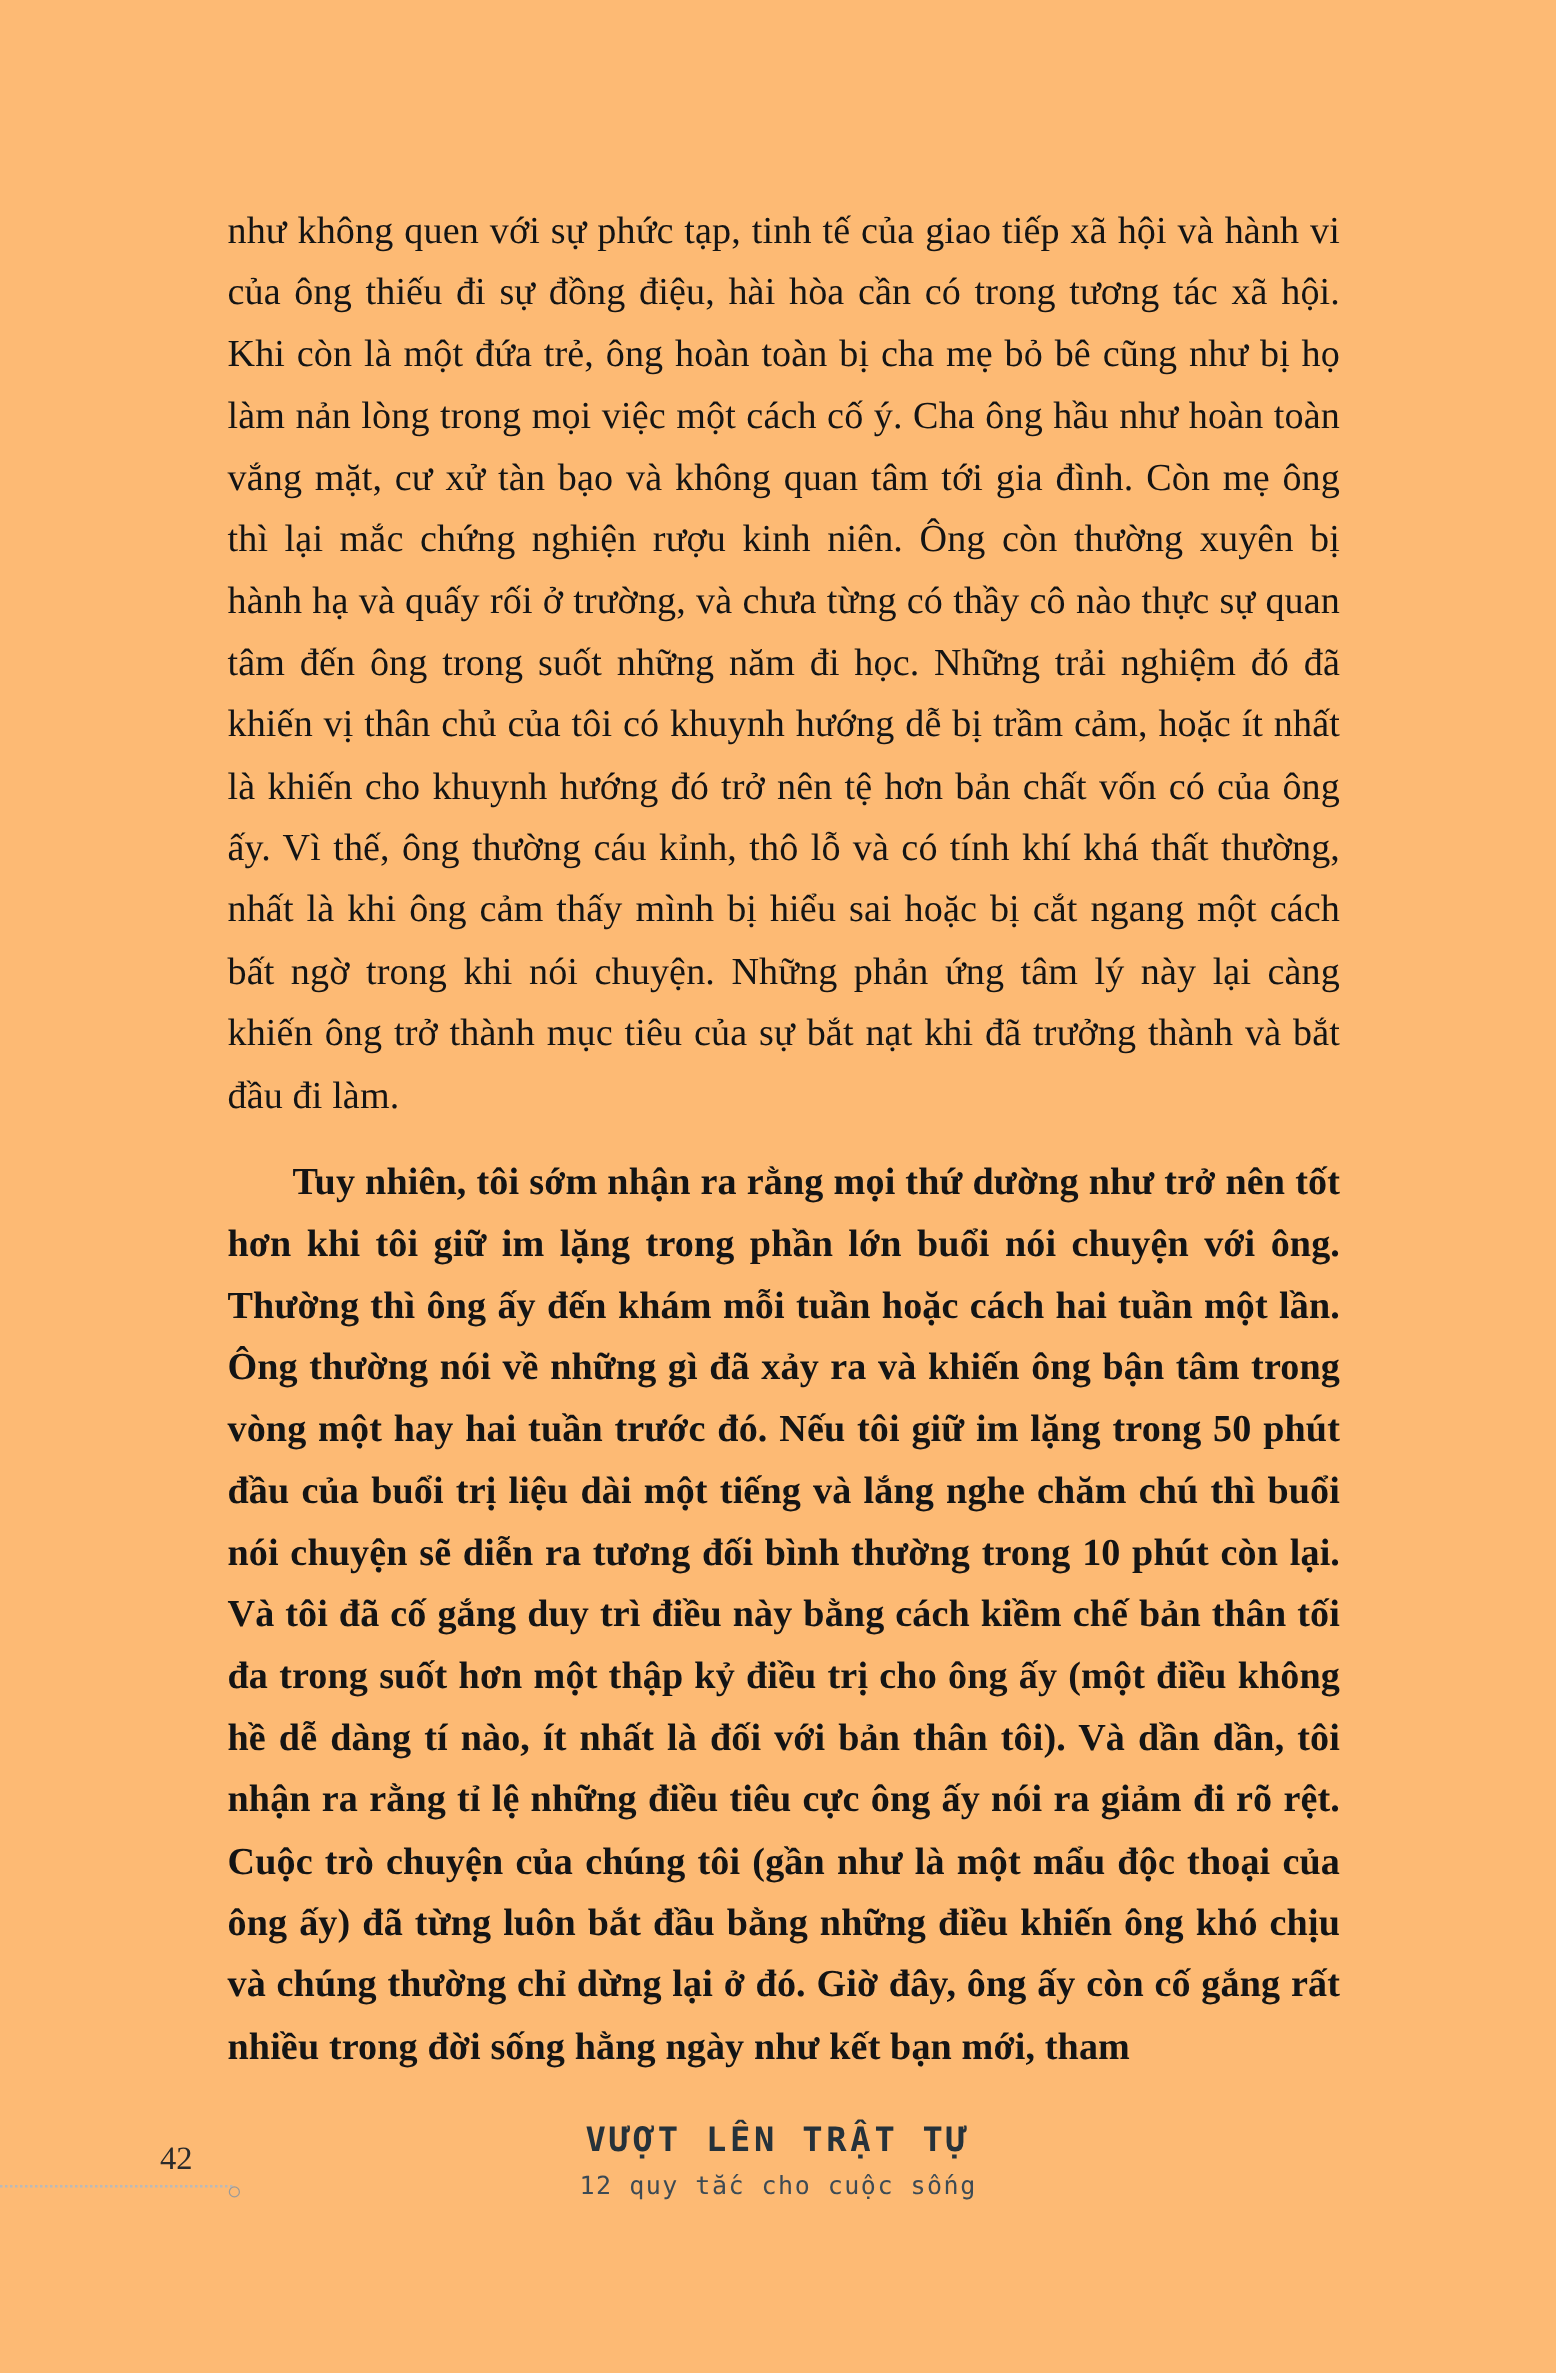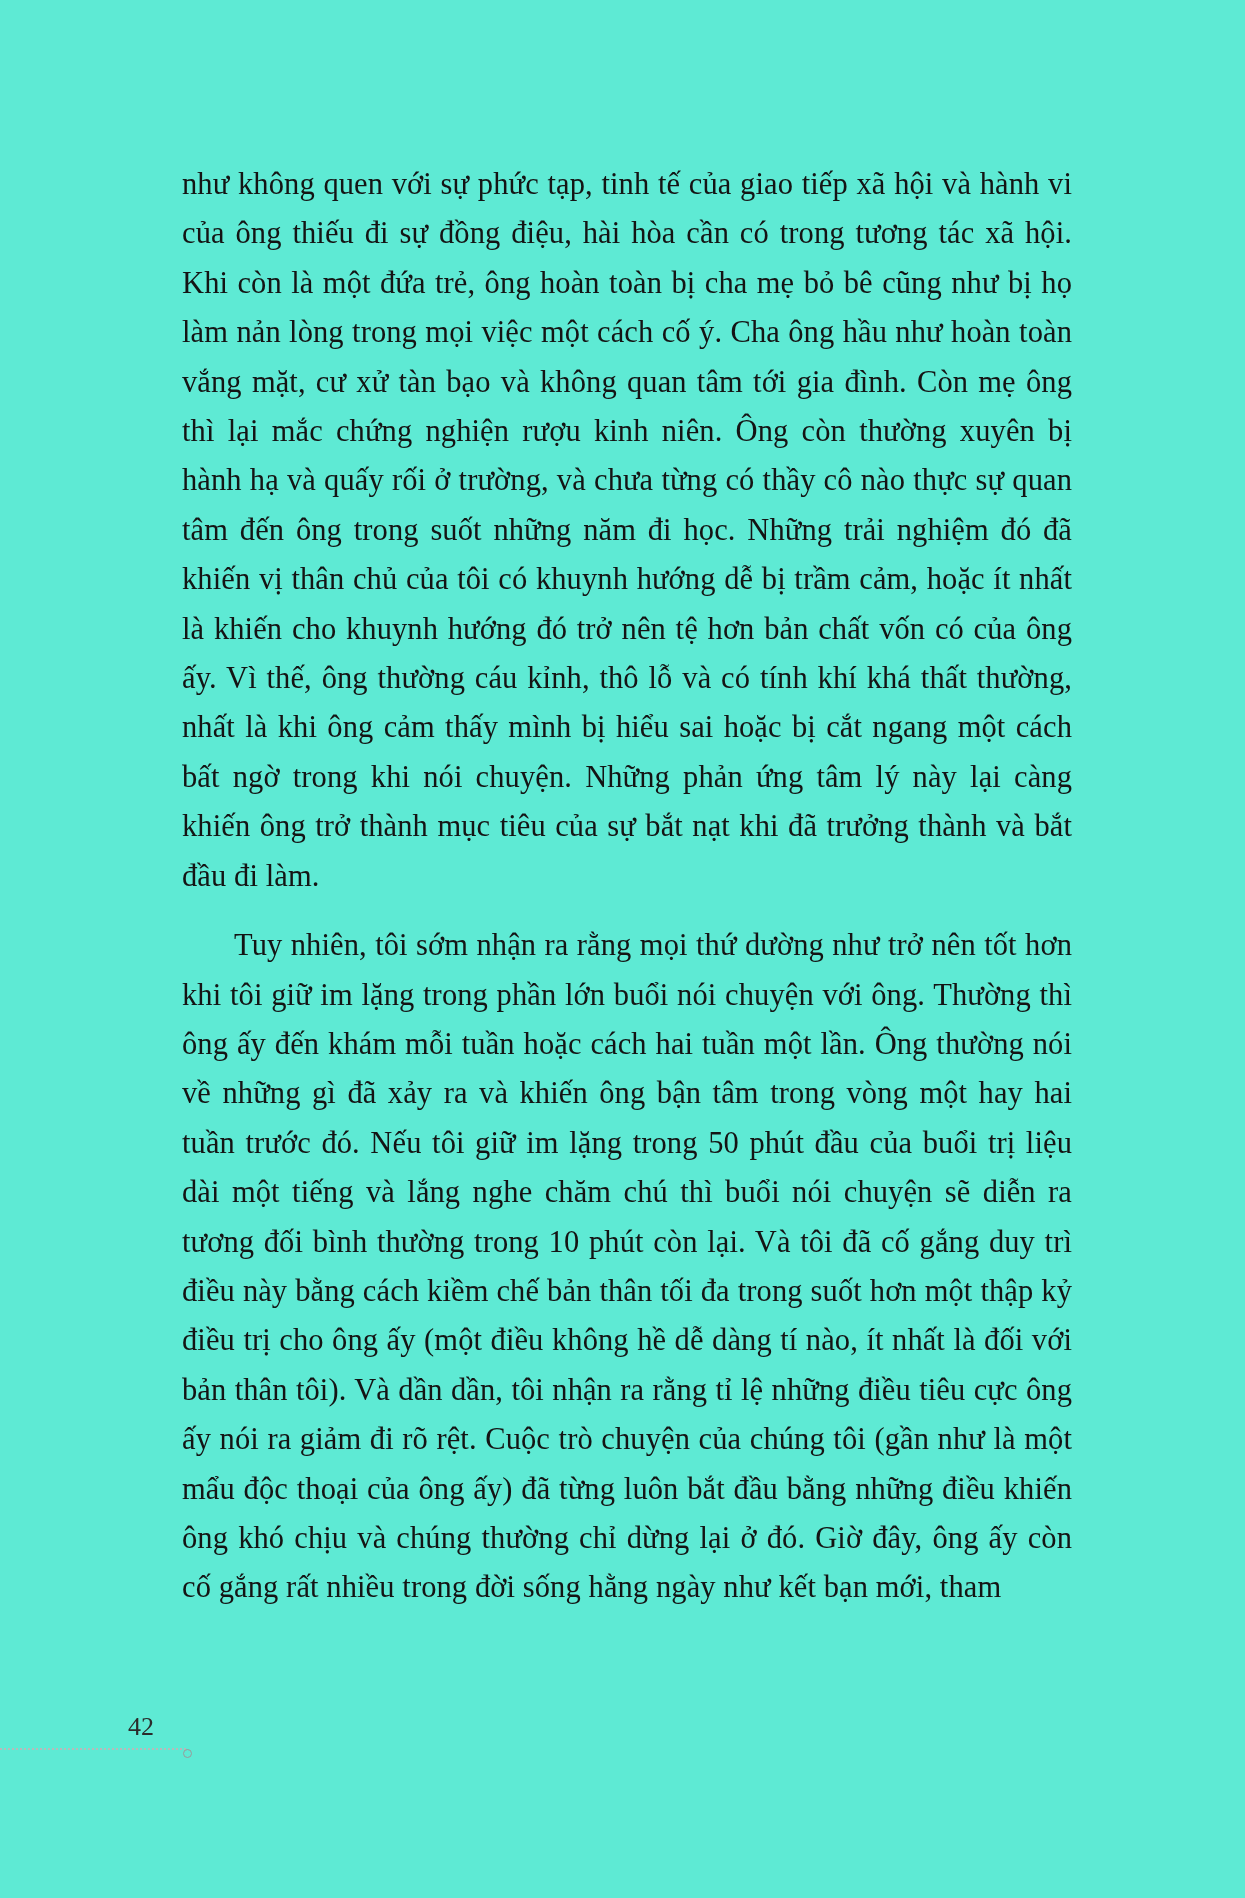--- a/index.html
+++ b/index.html
@@ -18,7 +18,7 @@
   .page {
     position: absolute;
     inset: 0;
-    background: #5eead4;
+    background: #fdba74;
   }
   .content {
     position: absolute;

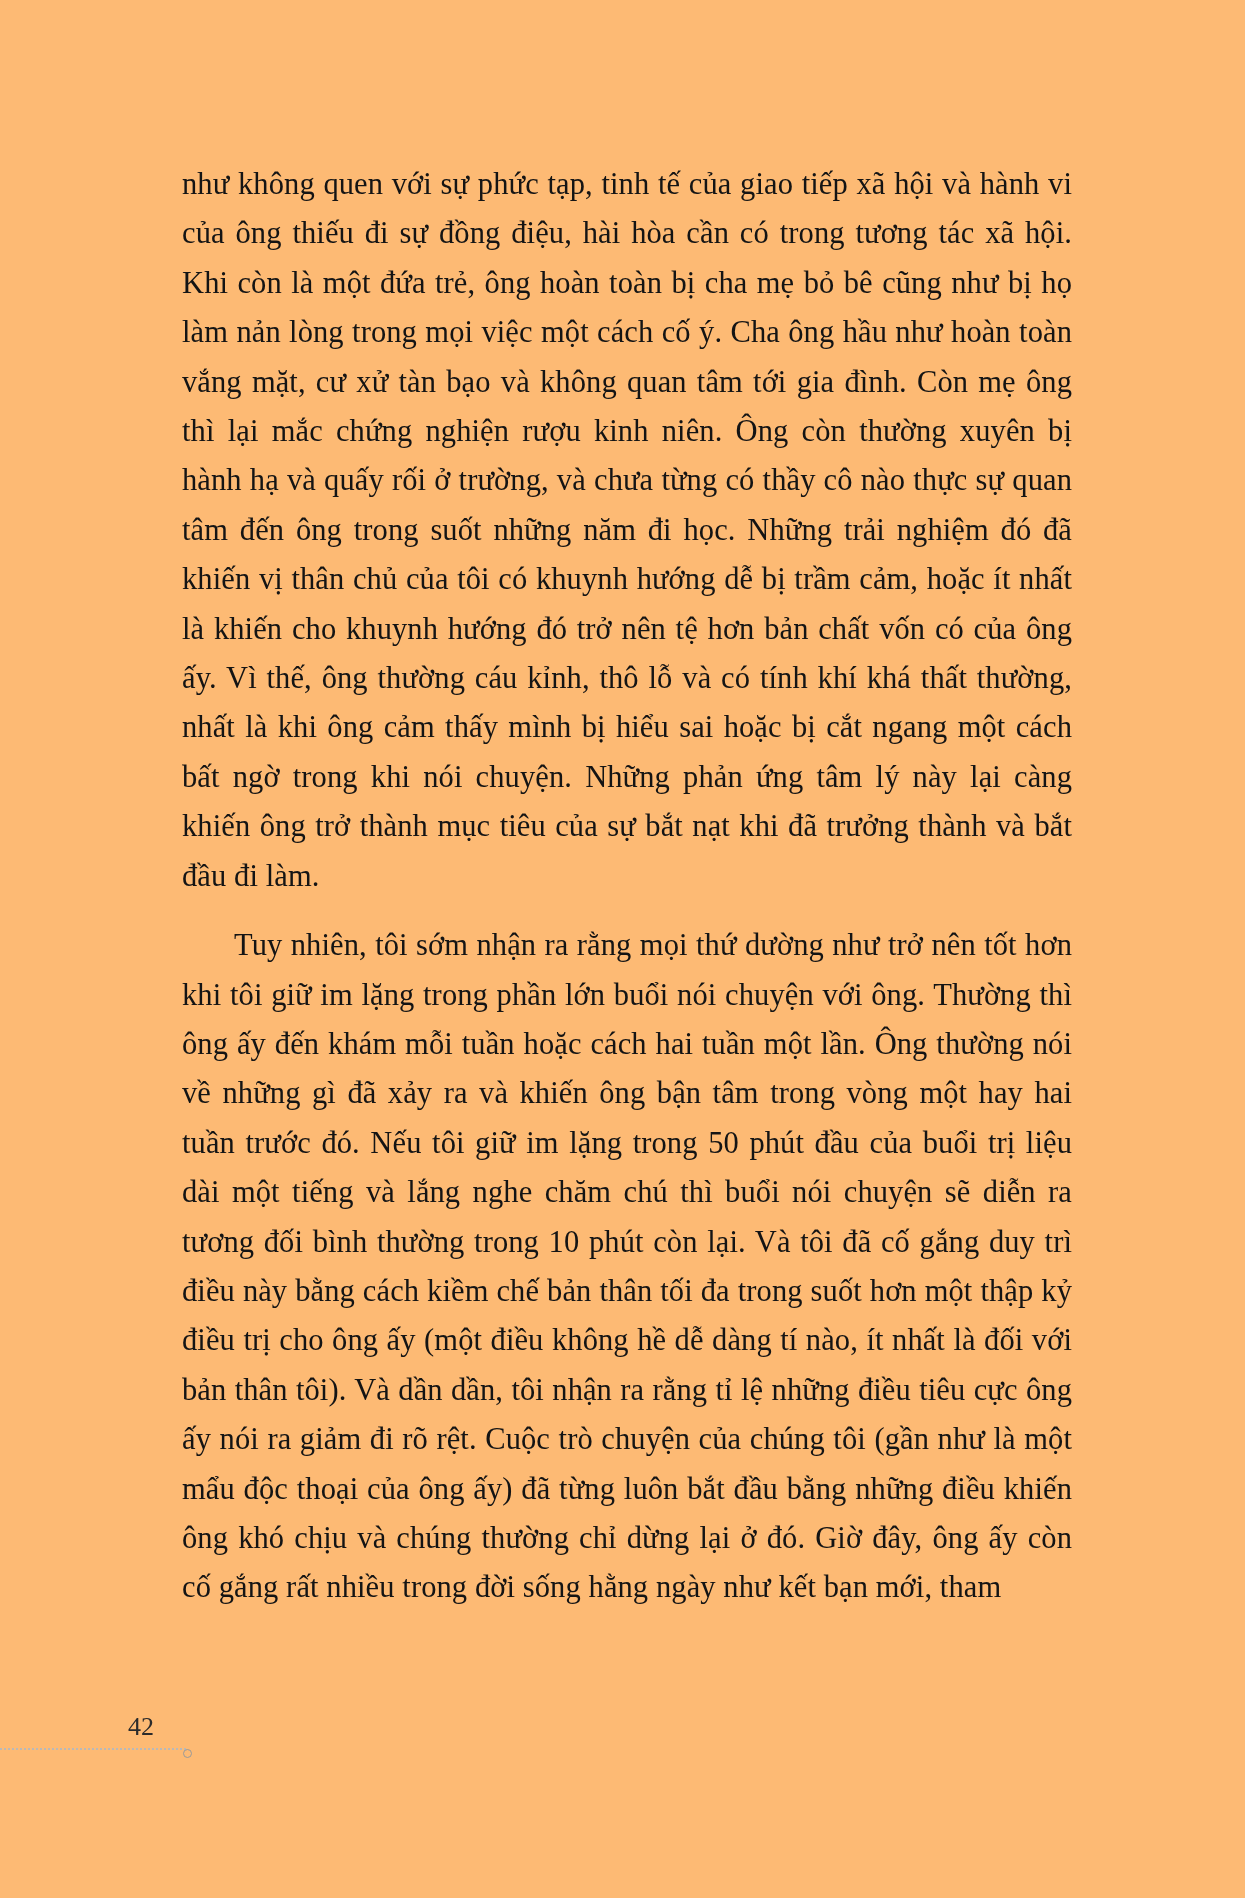--- a/index.html
+++ b/index.html
@@ -37,6 +37,7 @@
   }
   p.para + p.para {
     margin-top: 20px;
+    font-weight: bold;
   }
   p.indent {
     text-indent: 52px;

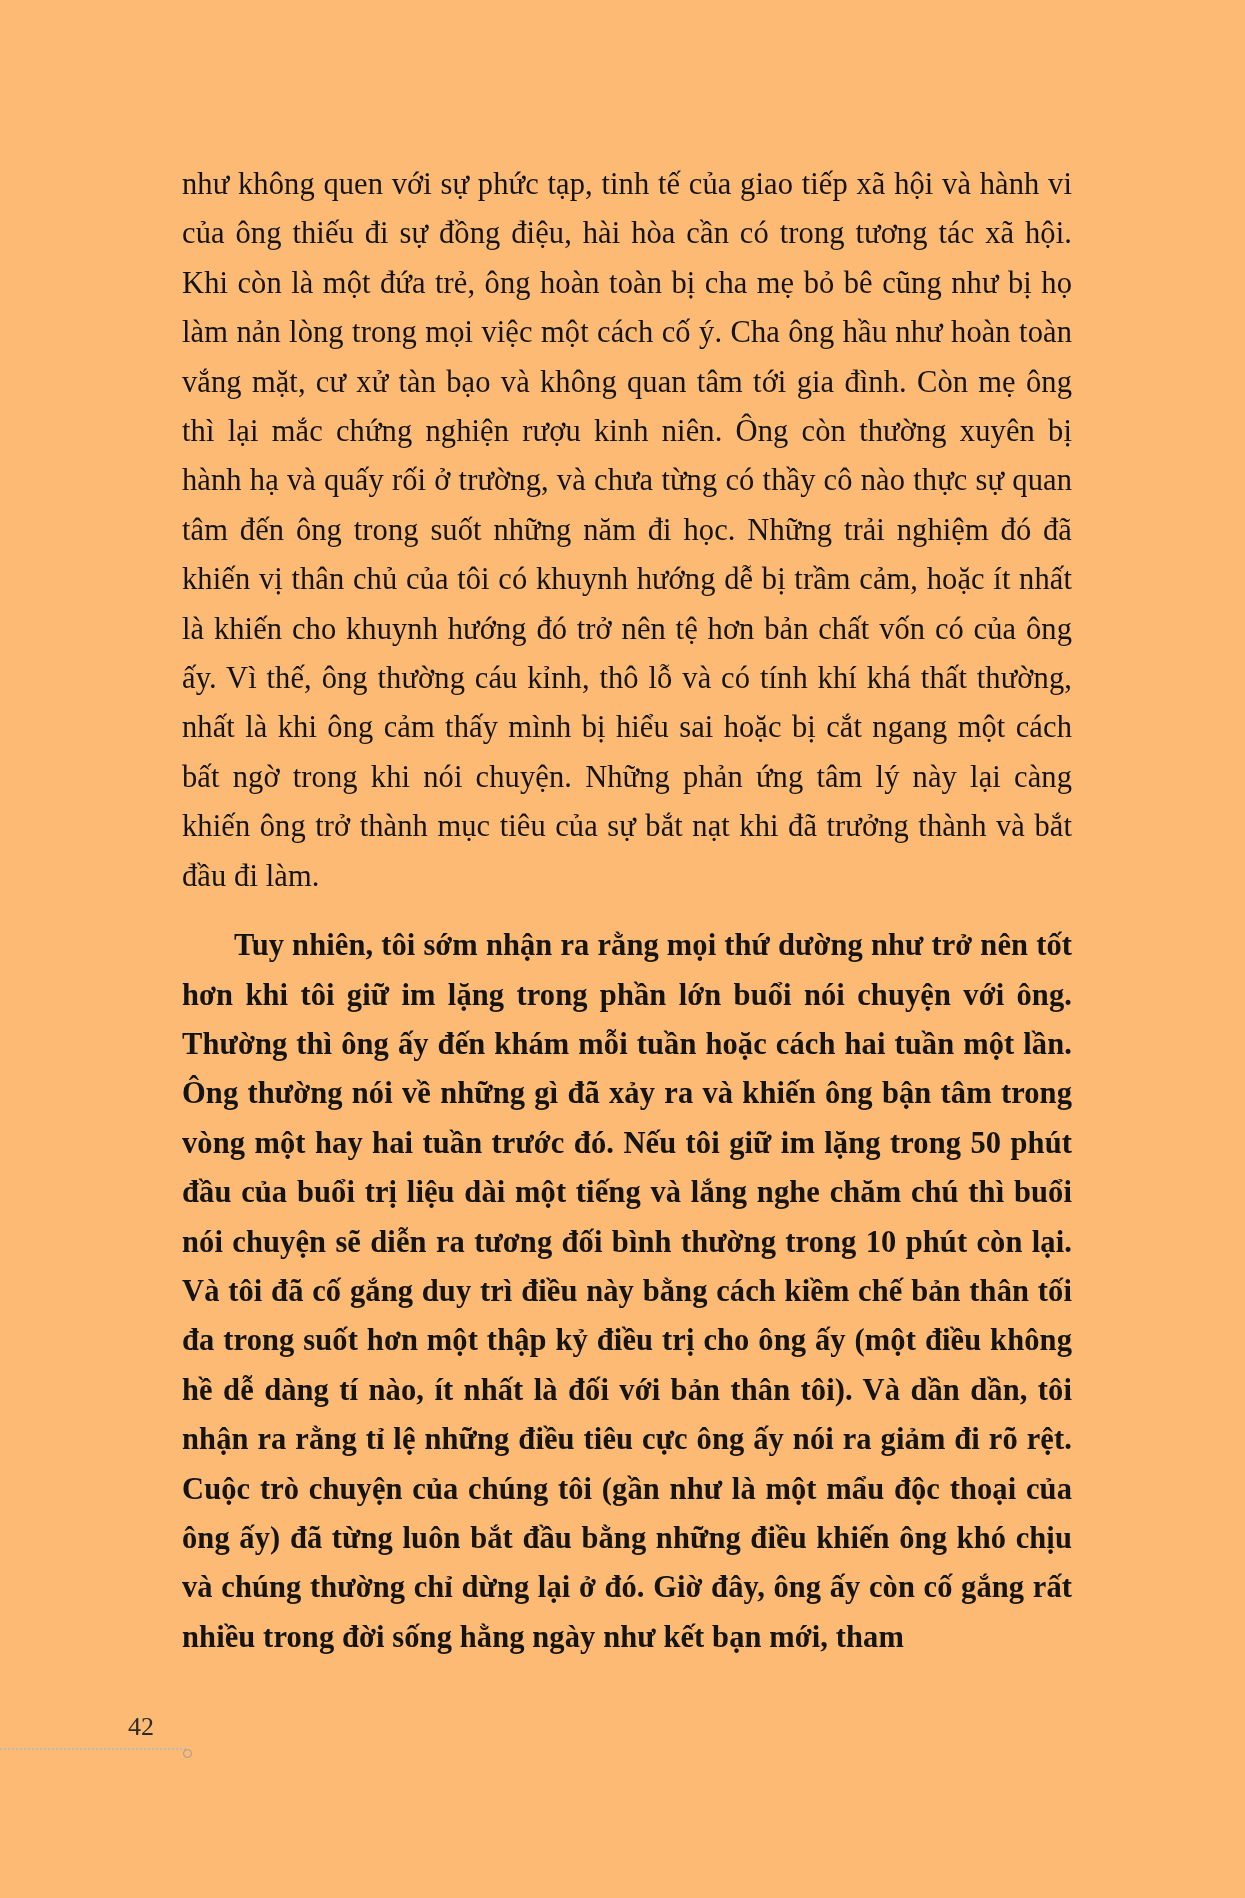--- a/index.html
+++ b/index.html
@@ -110,6 +110,10 @@
     <div class="dotted-rule"></div>
     <div class="dot-mark"></div>
     <div class="page-number">42</div>
+    <div class="book-mark">
+      <div class="book-title">VƯỢT LÊN TRẬT TỰ</div>
+      <div class="book-sub">12 quy tắc cho cuộc sống</div>
+    </div>
   </div>
 
 </div>

